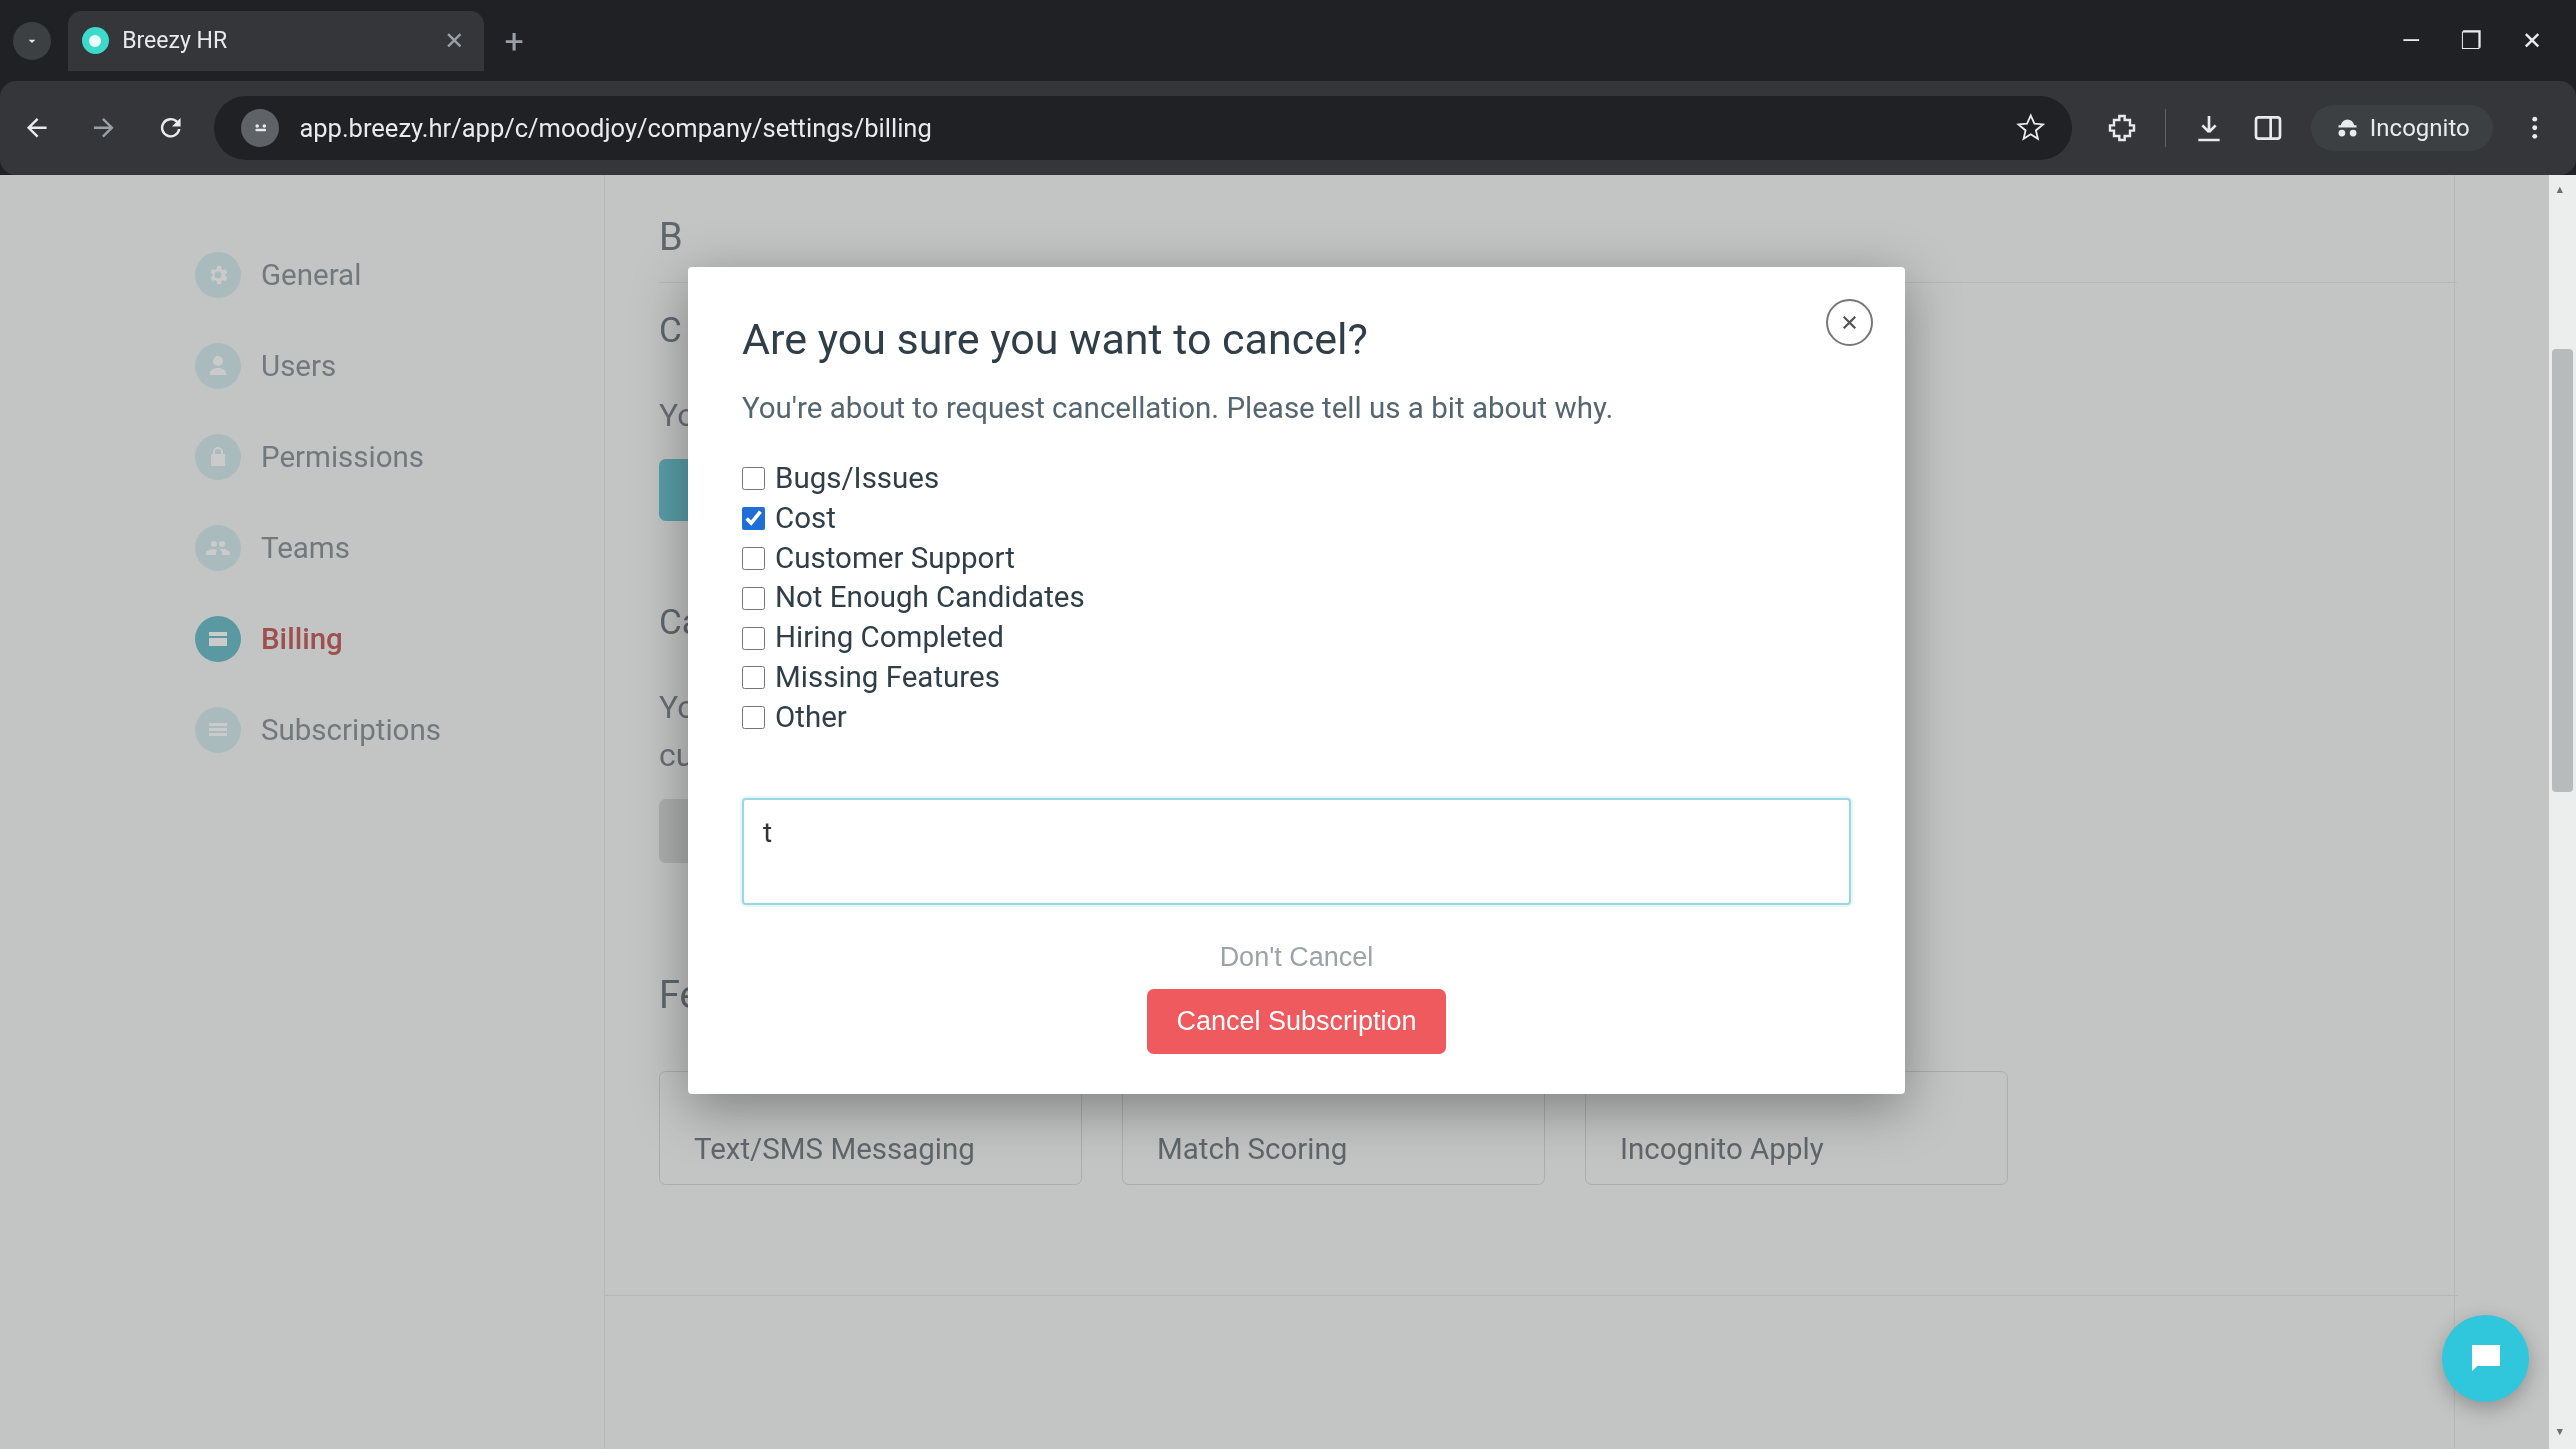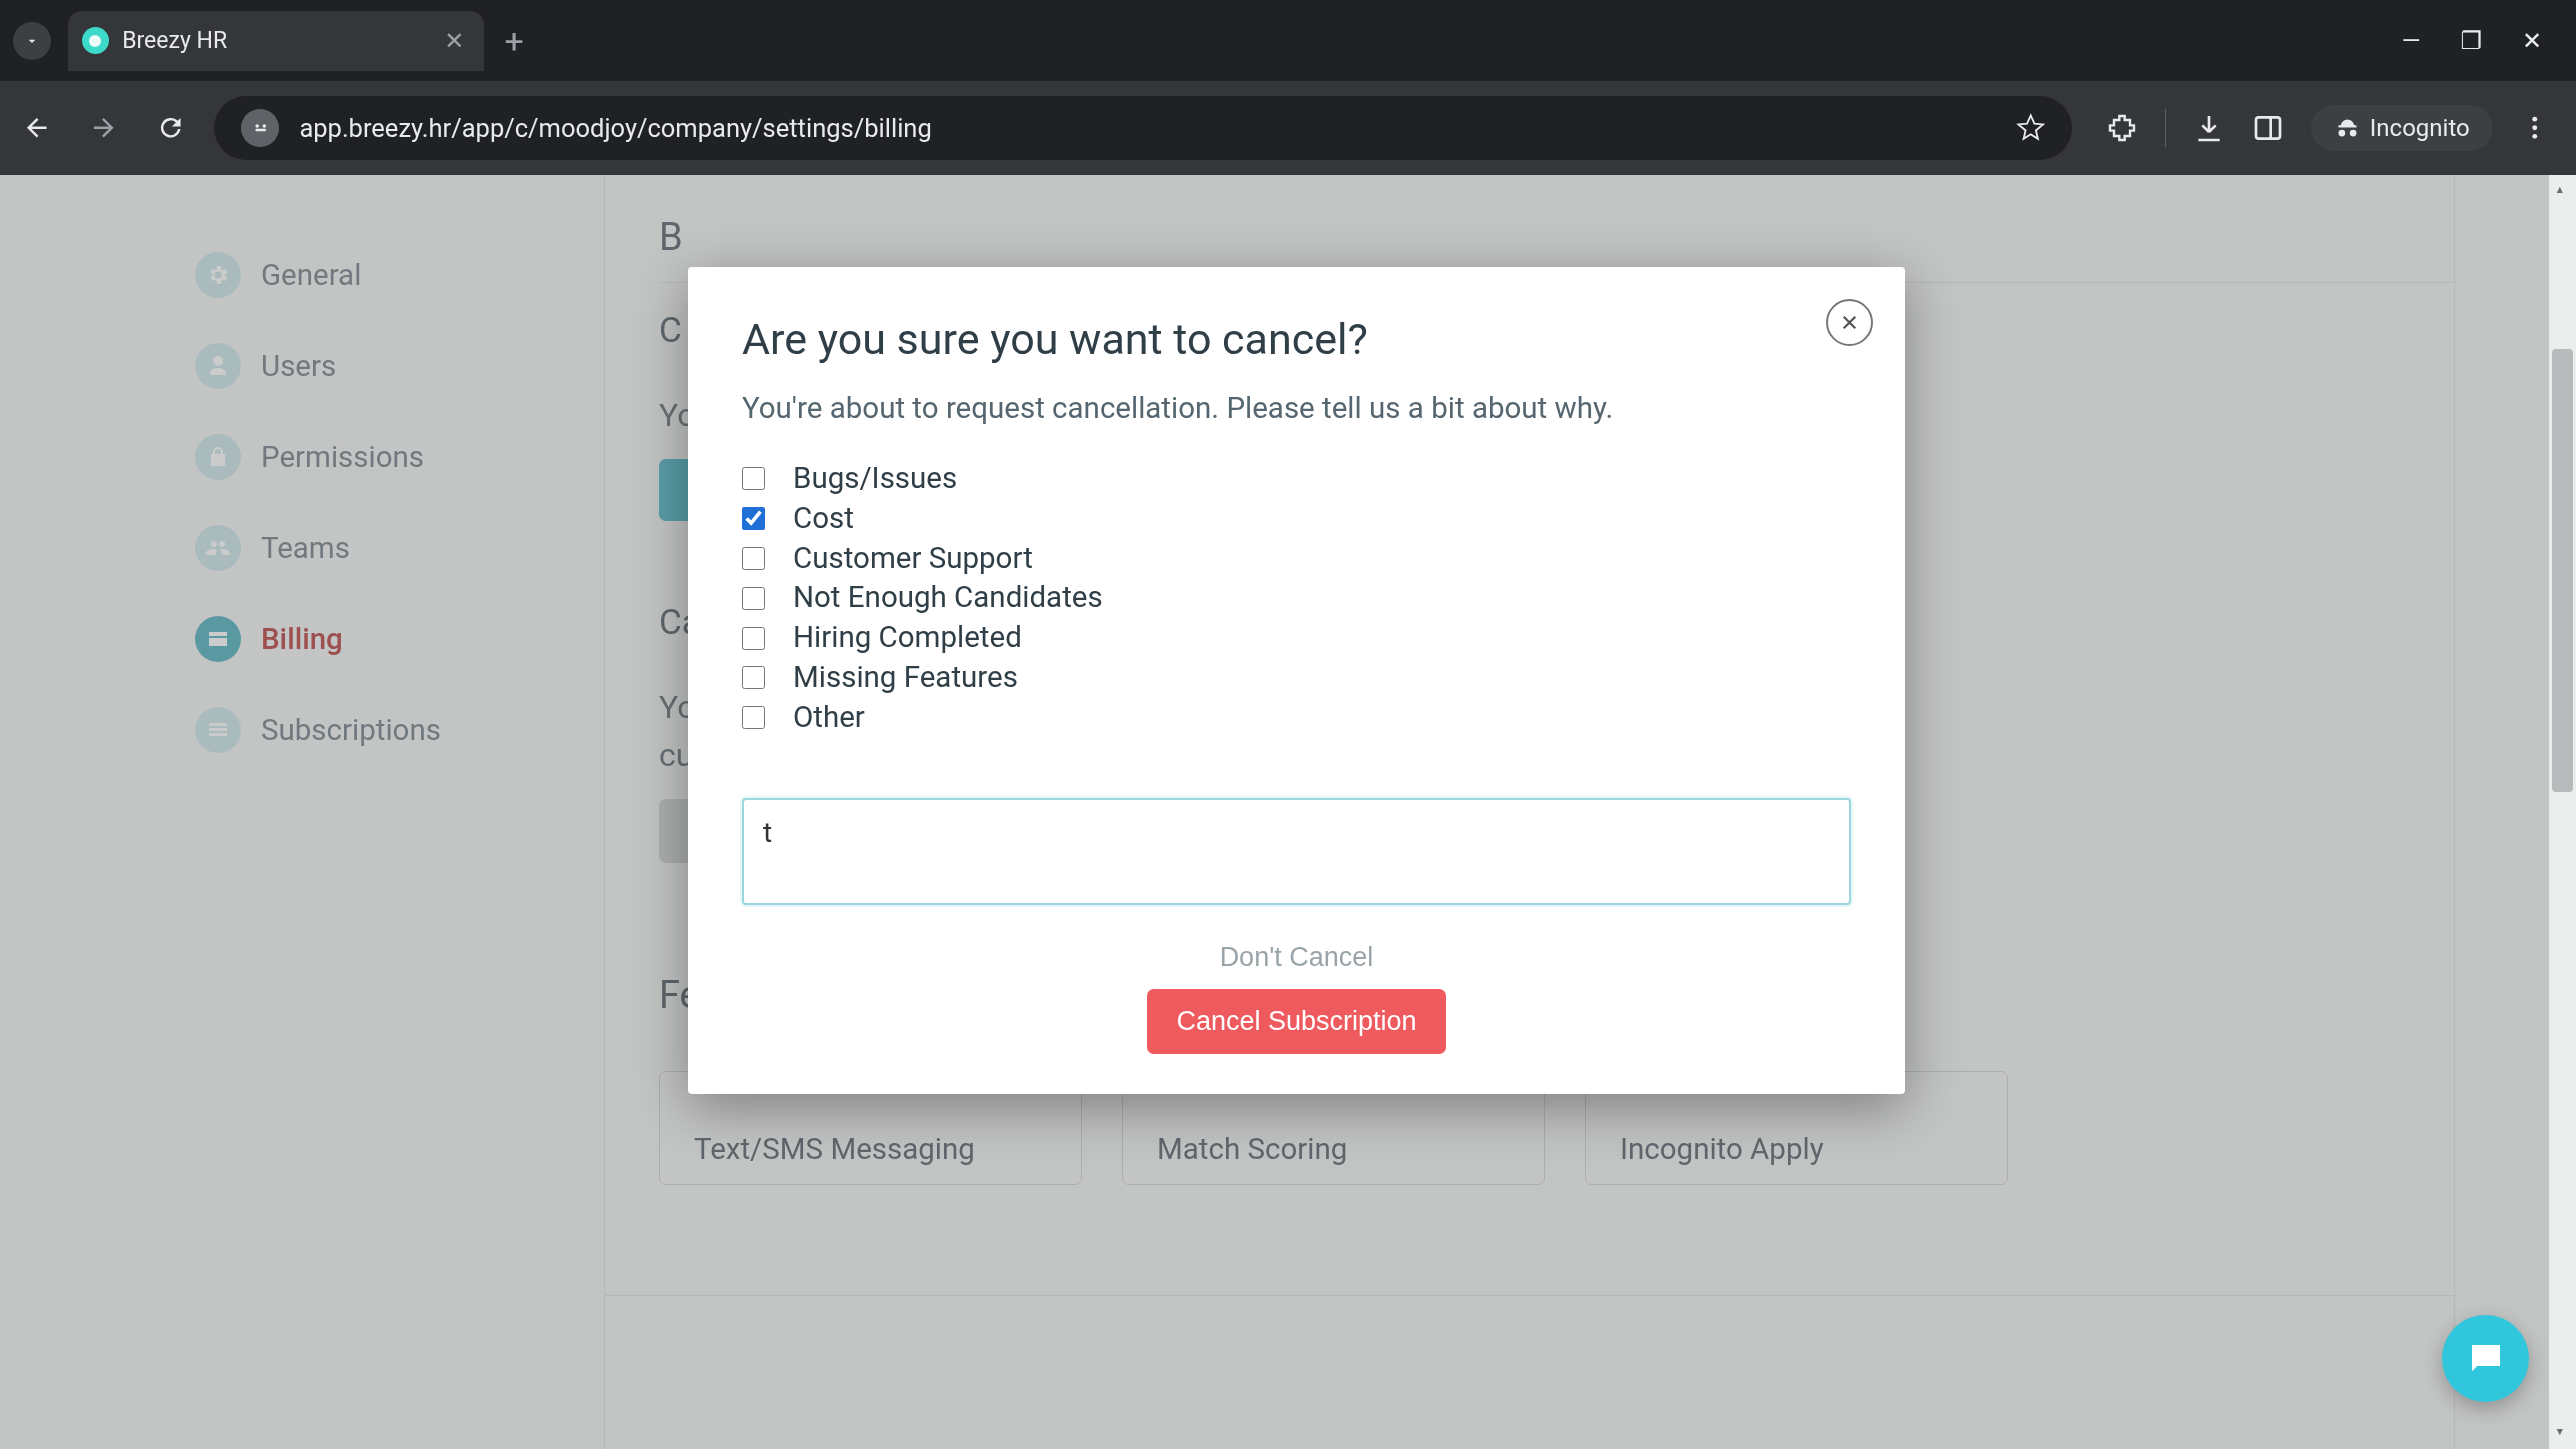--- a/index.html
+++ b/index.html
@@ -18,7 +18,7 @@
   .window-controls { margin-left: auto; display: flex; gap: 40px; padding-right: 34px; color: #e8eaed; }
   .window-controls span { font-size: 24px; }
 
-  .toolbar { height: 94px; background: #35363a; display: flex; align-items: center; padding: 0 13.4px; gap: 20px; }
+  .toolbar { height: 94px; background: #35363a; display: flex; align-items: center; padding: 0 13.4px; gap: 20px; border-radius: 16px; }
   .nav-btn { width: 47px; height: 47px; display: flex; align-items: center; justify-content: center; color: #9aa0a6; }
   .nav-btn.enabled { color: #e8eaed; }
   .nav-btn svg { width: 29.5px; height: 29.5px; }

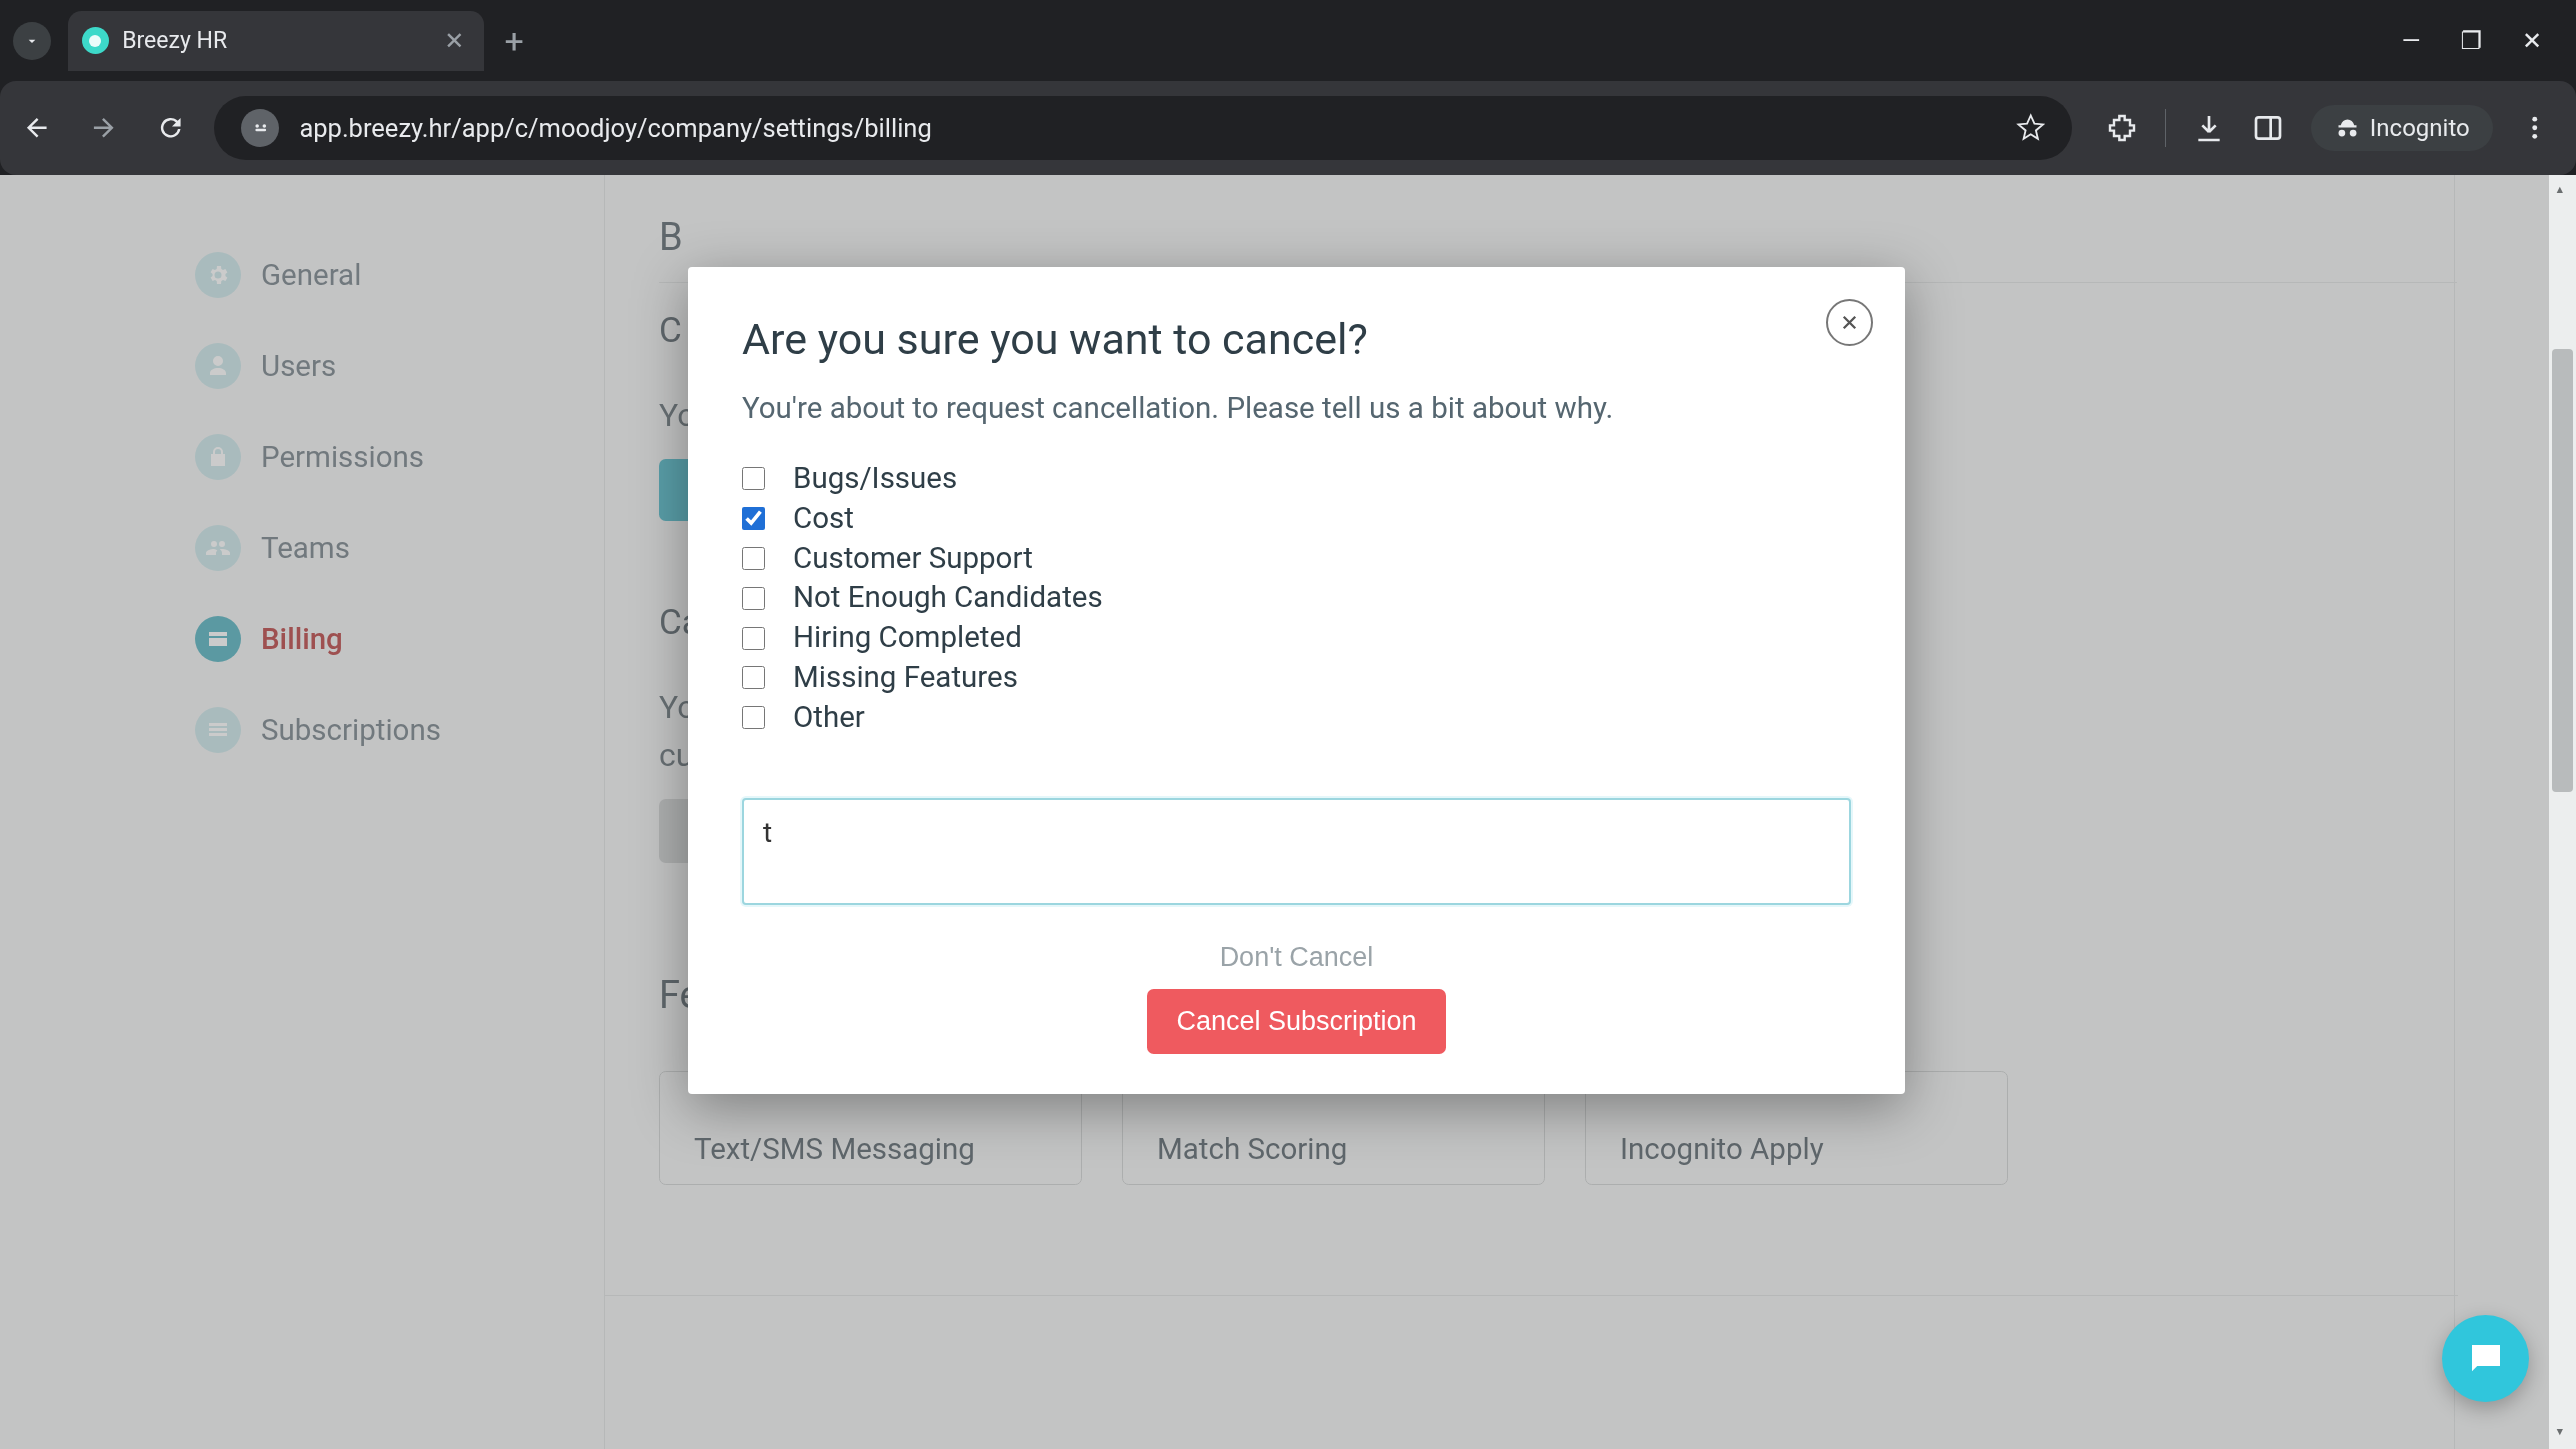--- a/index.html
+++ b/index.html
@@ -61,7 +61,7 @@
   .modal-close { position: absolute; top: 32px; right: 32px; width: 47px; height: 47px; border: 2px solid #777; border-radius: 50%; display:flex; align-items:center; justify-content:center; color:#555; font-size:25.5px; }
   .modal h2 { font-size: 43px; font-weight: 400; color: #2f3e47; margin-bottom: 27px; }
   .modal-sub { font-size: 29.5px; color: #556670; margin-bottom: 34px; }
-  .check-row { display: flex; align-items: center; gap: 28px; font-size: 29.5px; color: #2f3e47; line-height: 1.35; }
+  .check-row { display: flex; align-items: center; gap: 10px; font-size: 29.5px; color: #2f3e47; line-height: 1.35; }
   .check-row input[type=checkbox] { width: 23px; height: 23px; accent-color: #1f6fd6; }
   .modal-textarea { width: 100%; height: 107px; margin-top: 60px; border: 2px solid #9cd6df; border-radius: 4px; outline: none; padding: 16px 19px; font-size: 28px; color:#333; resize: none; box-shadow: 0 0 0 2px rgba(80,200,220,0.15); font-family: inherit; }
   .modal-actions { display: flex; justify-content: flex-end; align-items: center; gap: 16px; margin-top: 34px; flex-direction: column; }

